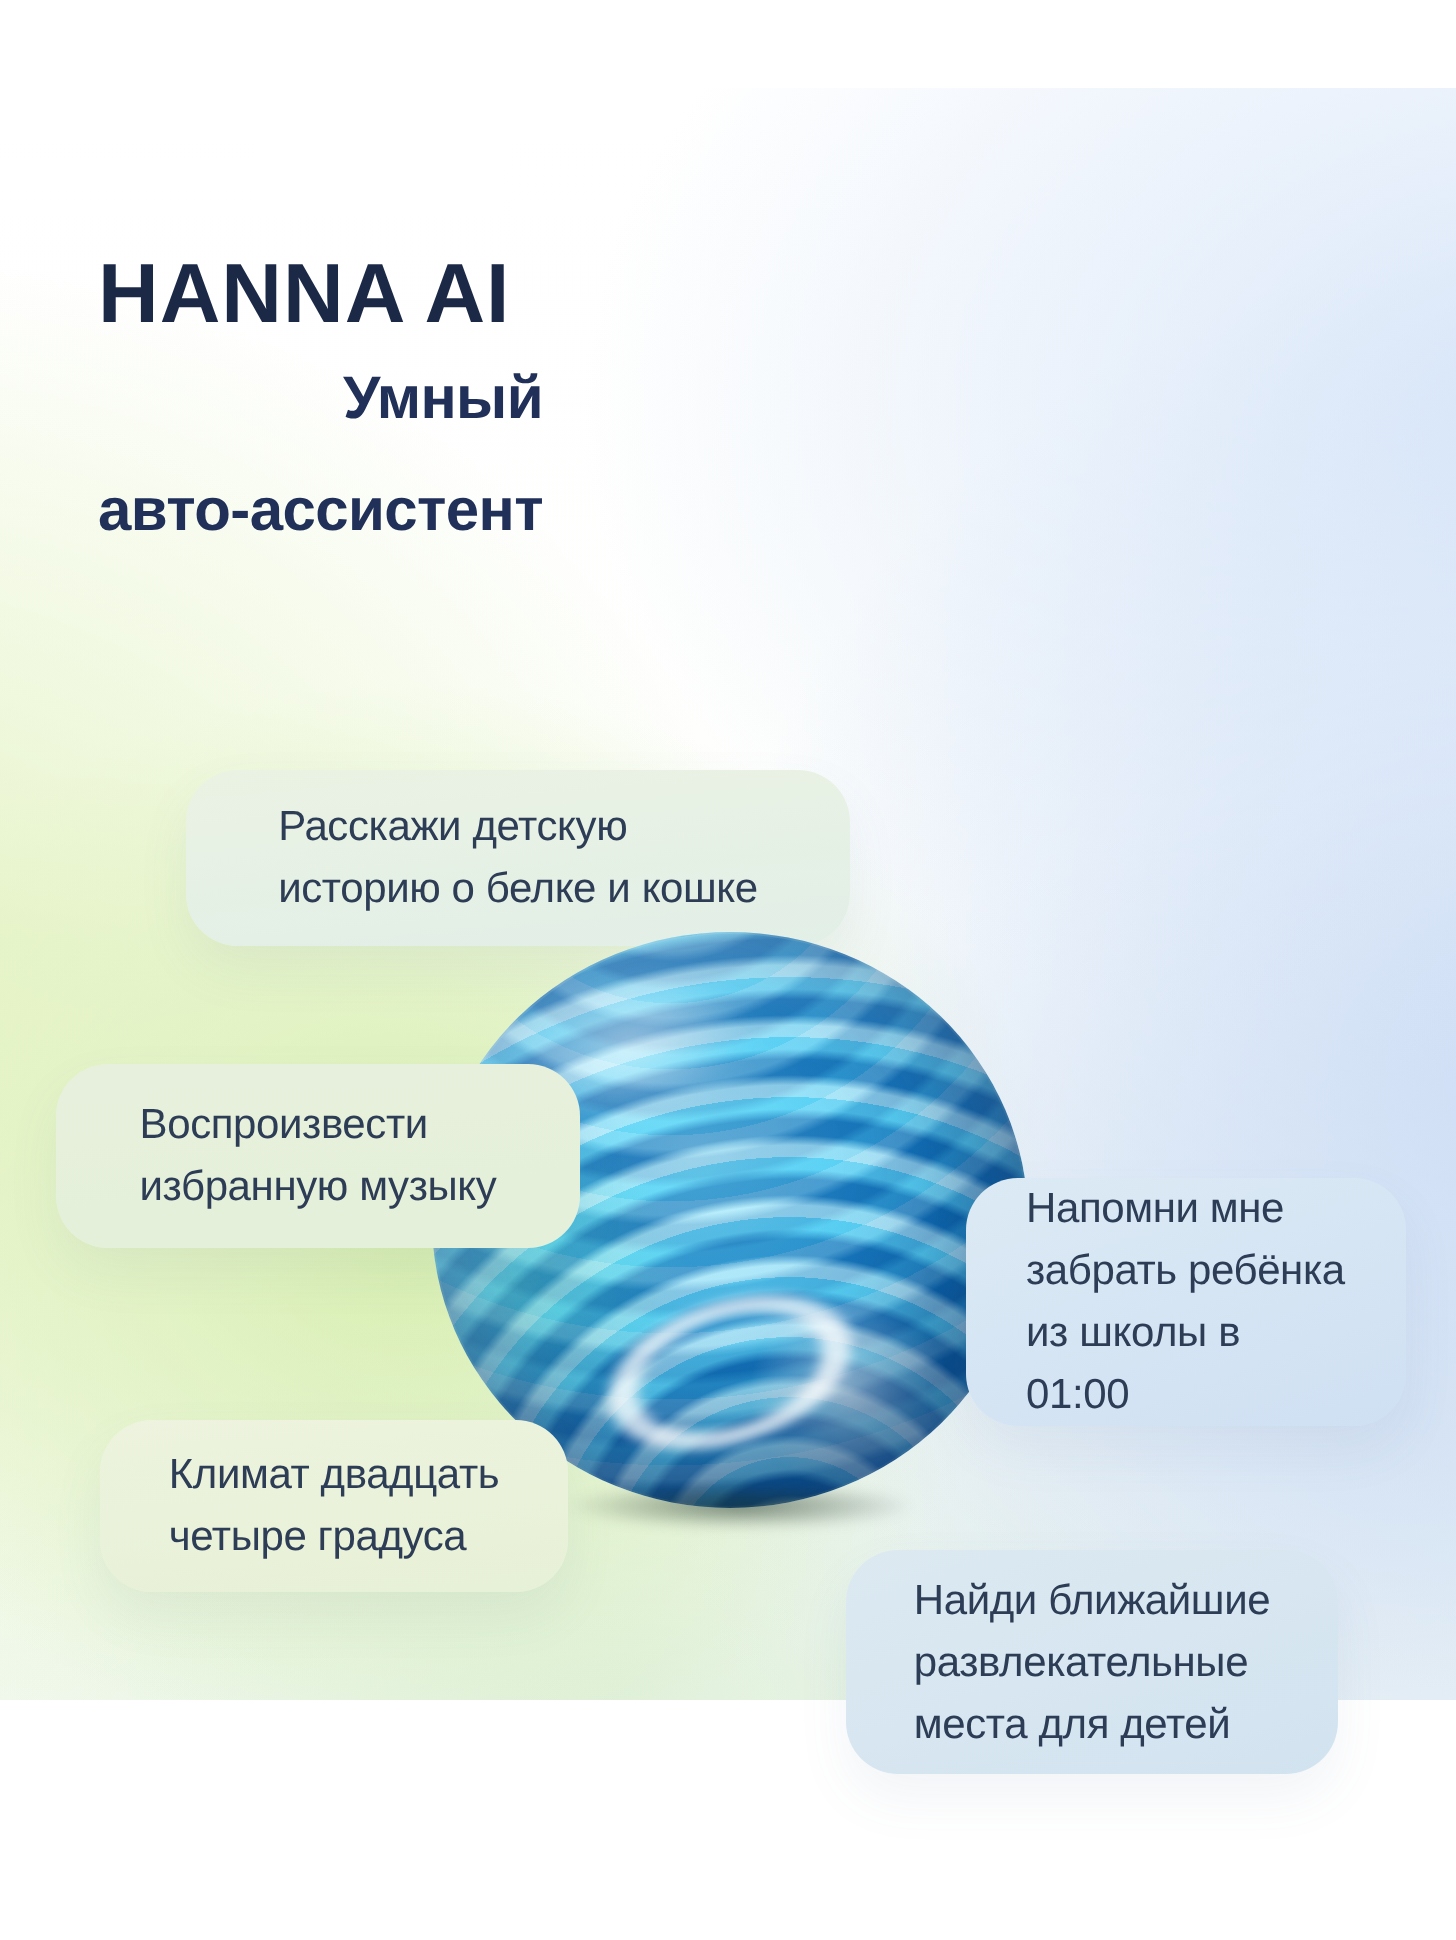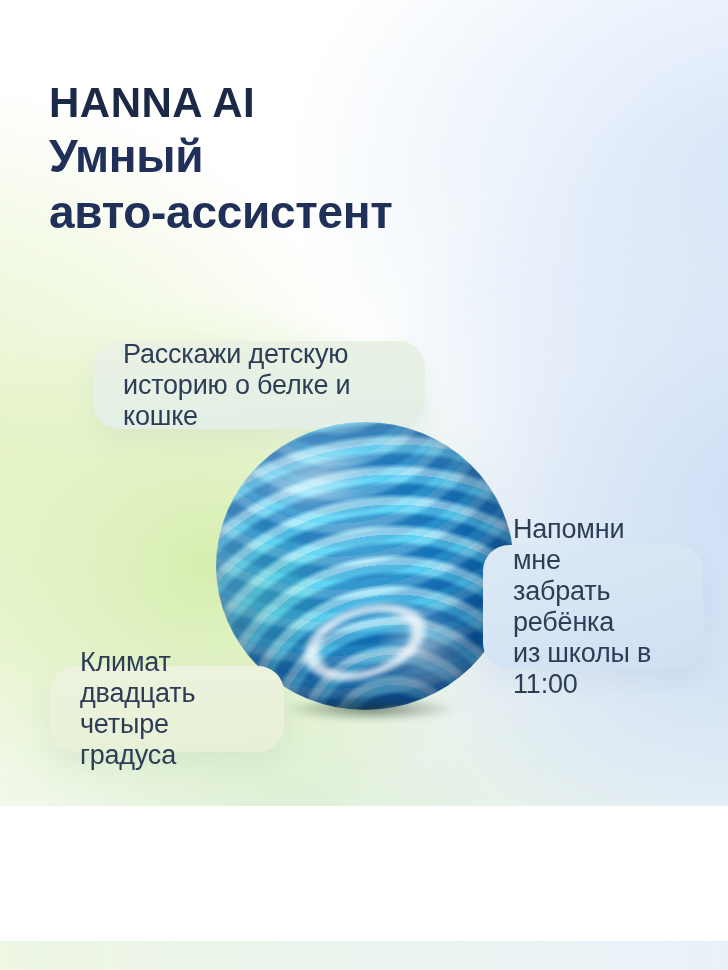--- a/index.html
+++ b/index.html
@@ -19,6 +19,7 @@
       radial-gradient(520px 430px at 28% 70%, rgba(204,234,158,.9) 0%, rgba(204,234,158,0) 62%),
       radial-gradient(640px 300px at 42% 100%, rgba(214,236,206,.7) 0%, rgba(214,236,206,0) 60%),
       linear-gradient(180deg,#ffffff 0%,#fdfefc 60%,#f7fbf6 100%);
+    margin-top: 44px;
   }
   .bottom-band {
     position:absolute; left:0; right:0; top:941px; height:29px;

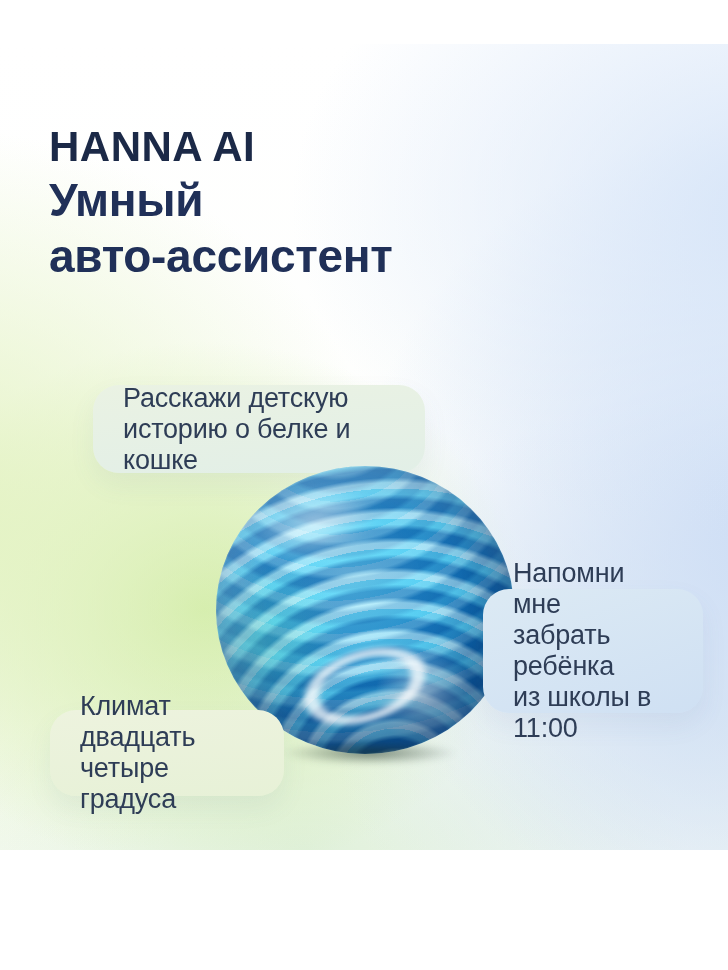--- a/index.html
+++ b/index.html
@@ -33,8 +33,8 @@
     color:#1b2947;
   }
   .headline .line2 {
-    font-size:46px; font-weight:700; letter-spacing:-.3px; line-height:56px;
-    color:#203058; white-space:pre-line;
+    font-size:30px; font-weight:700; letter-spacing:-.3px; line-height:56px;
+    color:#203058; white-space:pre-line;text-align:right;
   }
 
   

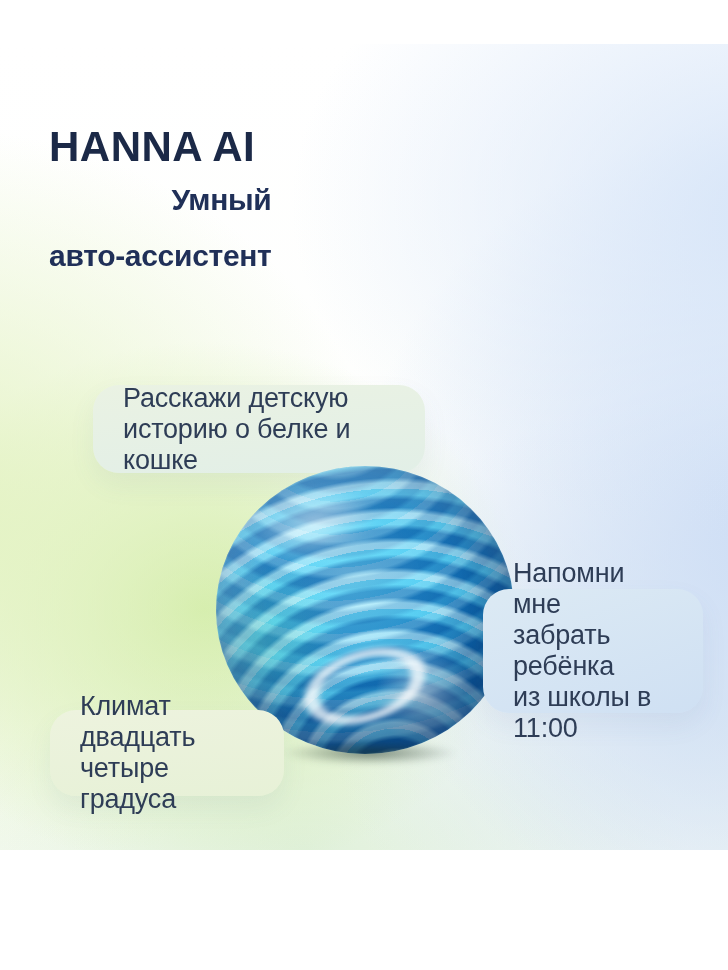--- a/index.html
+++ b/index.html
@@ -41,7 +41,7 @@
   .bubble {
     position:absolute; display:flex; align-items:center;
     padding:0 30px; border-radius:26px;
-    font-size:27px; line-height:31px; color:#2e3d56;
+    font-size:21px; line-height:31px; color:#2e3d56;
     white-space:pre-line; letter-spacing:-.2px;
     box-shadow:0 12px 26px rgba(90,120,150,.08);
     justify-content:center;

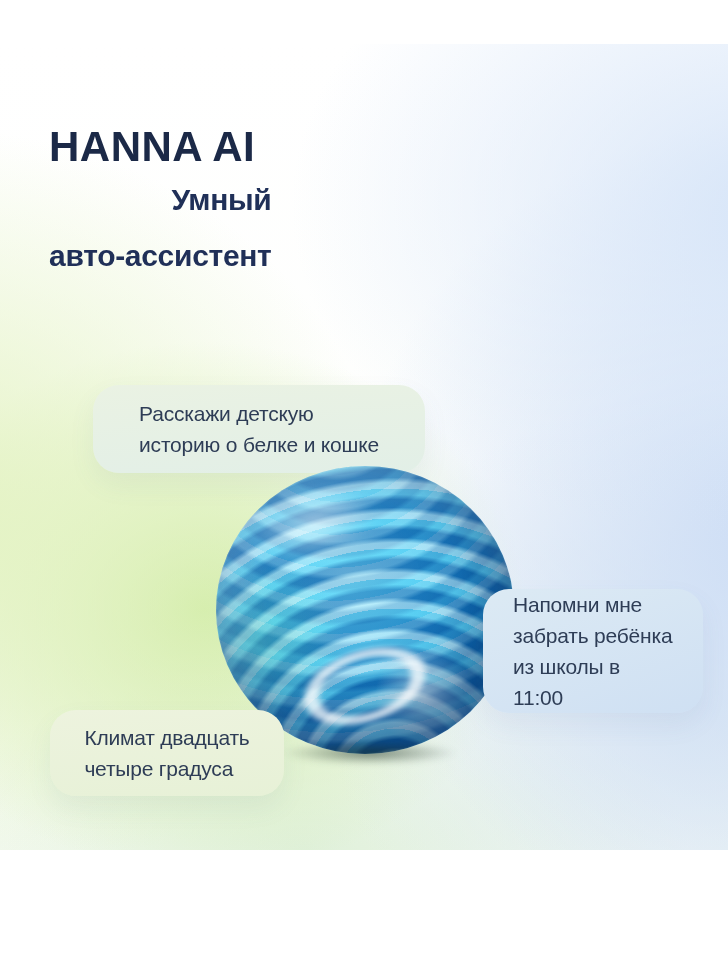--- a/index.html
+++ b/index.html
@@ -122,6 +122,10 @@
   </div>
   <div class="orb-shadow"></div>
 
+  <div class="bubble b3">
+    <span>Воспроизвести
+избранную музыку</span>
+  </div>
 
   <div class="bubble b4">
     <span>Напомни мне

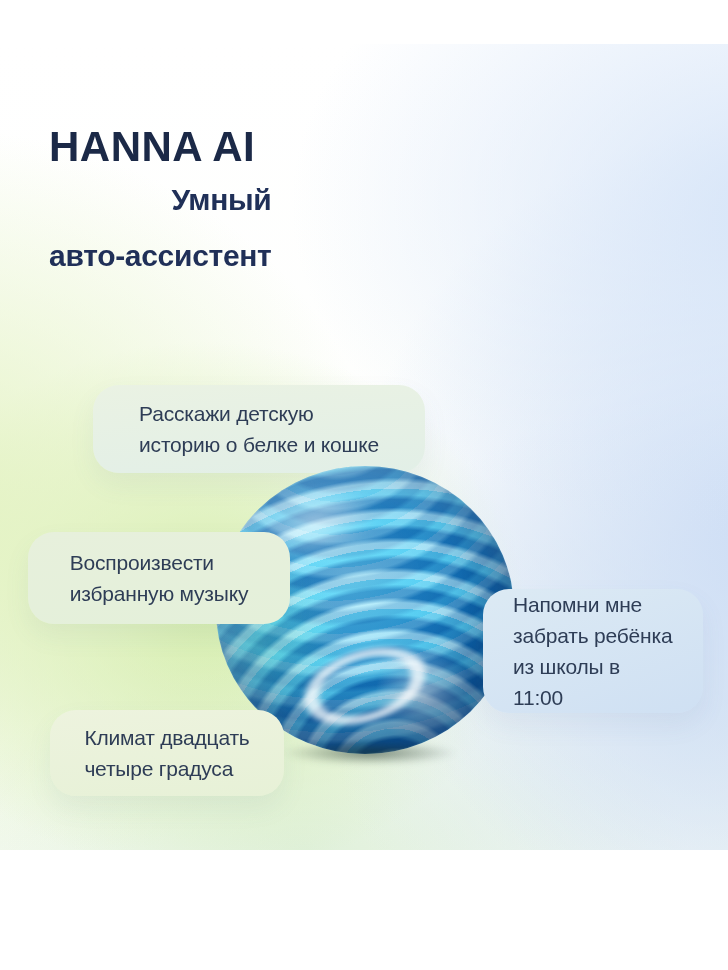--- a/index.html
+++ b/index.html
@@ -130,7 +130,7 @@
   <div class="bubble b4">
     <span>Напомни мне
 забрать ребёнка
-из школы в 11:00</span>
+из школы в 01:00</span>
   </div>
 
   <div class="bubble b5">

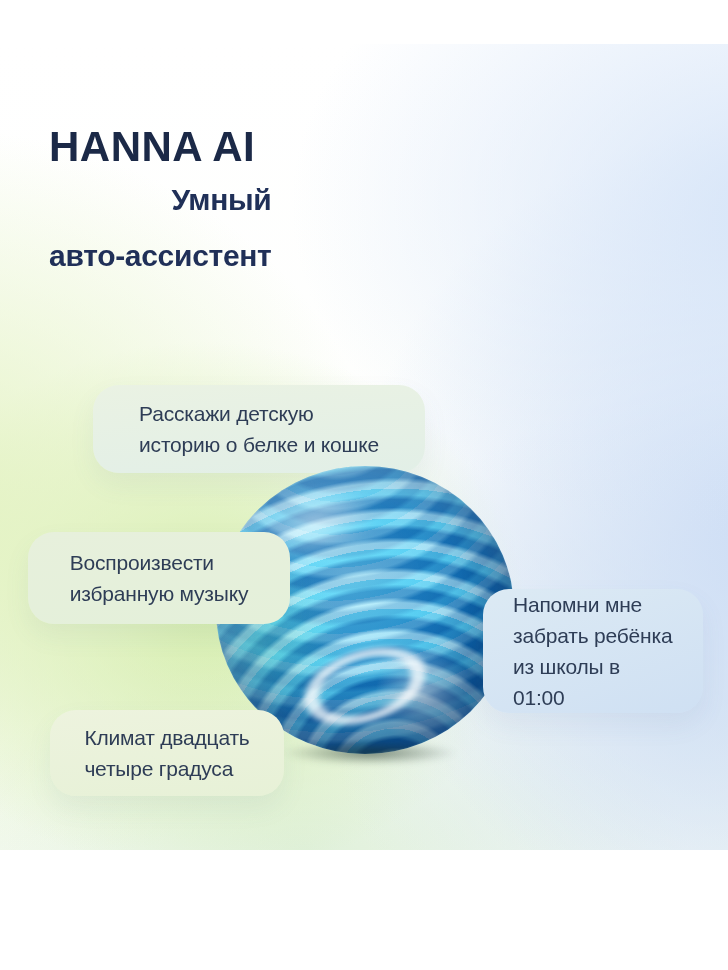--- a/index.html
+++ b/index.html
@@ -139,6 +139,11 @@
   </div>
 
 
+  <div class="bubble b7">
+    <span>Найди ближайшие
+развлекательные
+места для детей</span>
+  </div>
 
   <div class="bottom-band"></div>
 </div>

